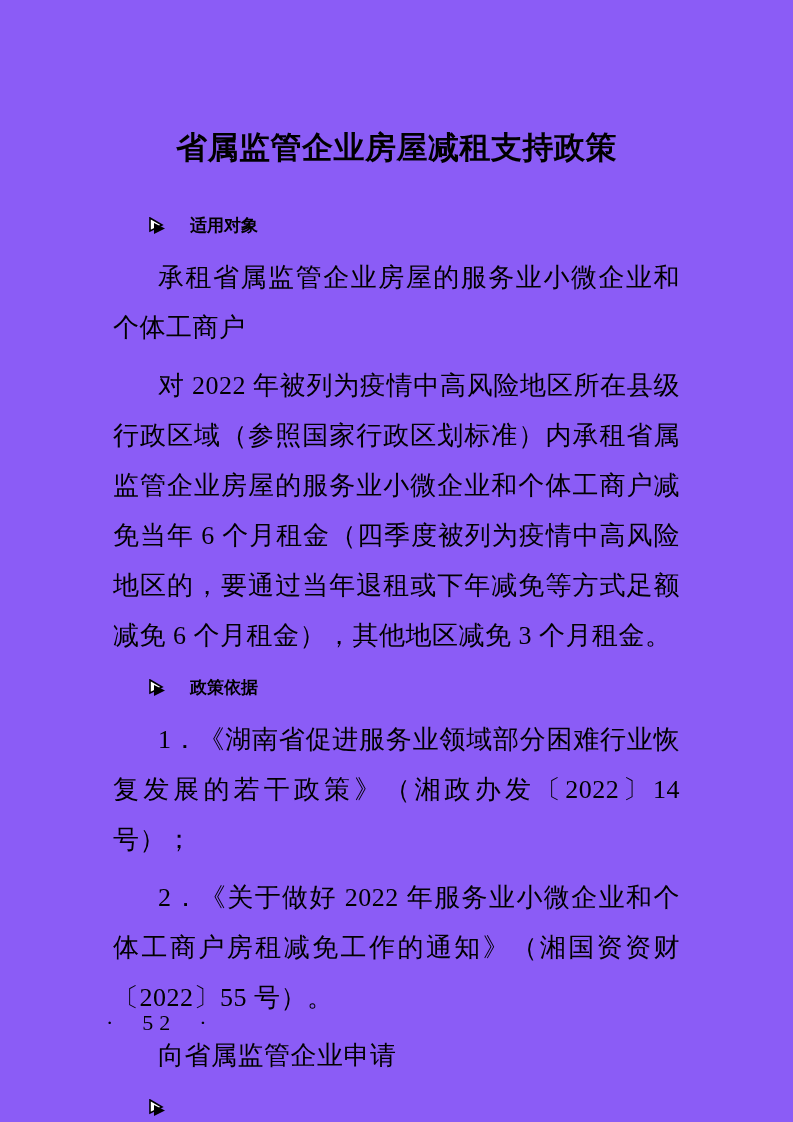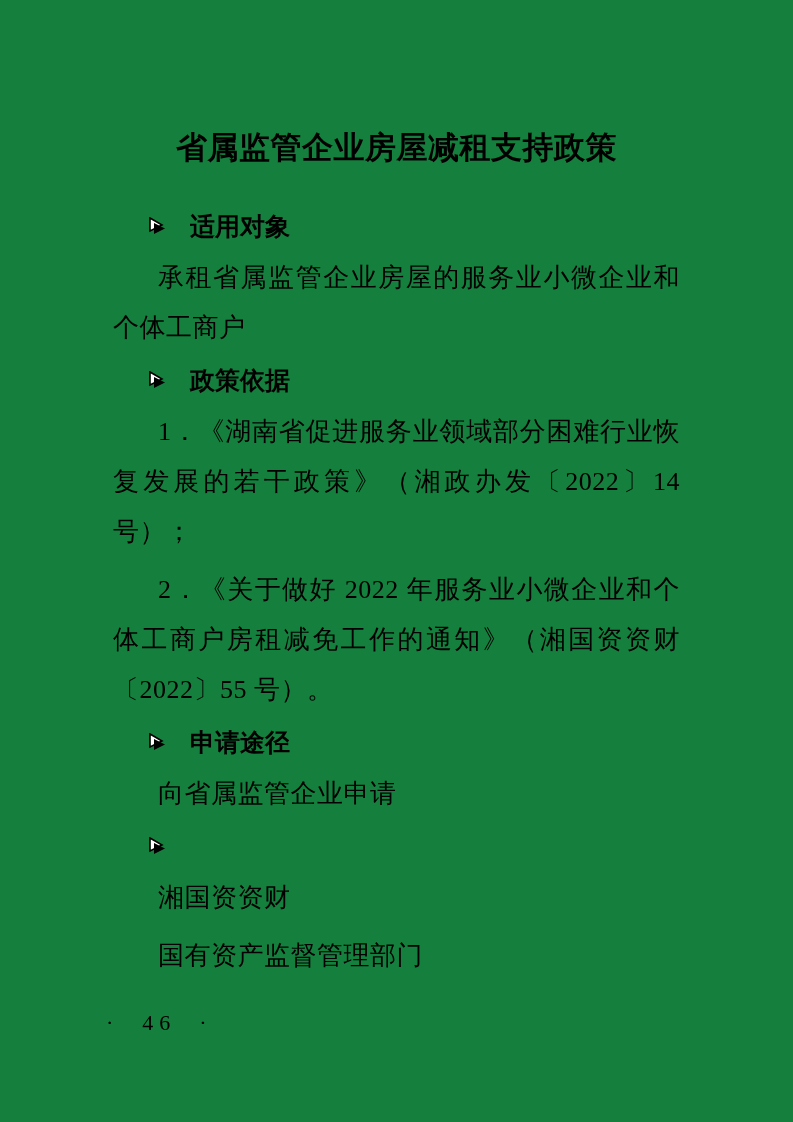--- a/index.html
+++ b/index.html
@@ -12,7 +12,7 @@
     width: 793px;
     height: 1122px;
     margin: 0 auto;
-    background: #15803d;
+    background: #8b5cf6;
     color: #000000;
     overflow: hidden;
   }

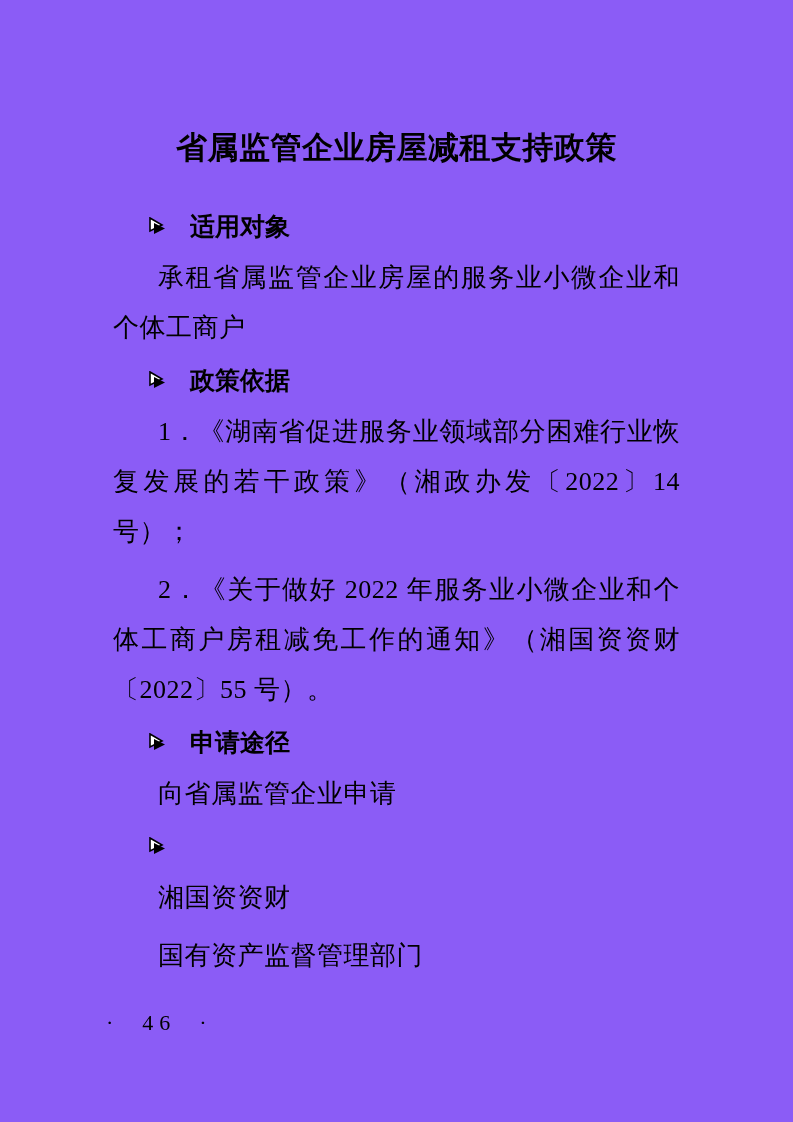--- a/index.html
+++ b/index.html
@@ -35,7 +35,7 @@
     padding-left: 43px;
     font-family: "Liberation Sans", "DejaVu Sans", sans-serif;
     font-weight: 700;
-    font-size: 25px;
+    font-size: 17px;
     line-height: 38px;
     height: 38px;
     color: #000000;

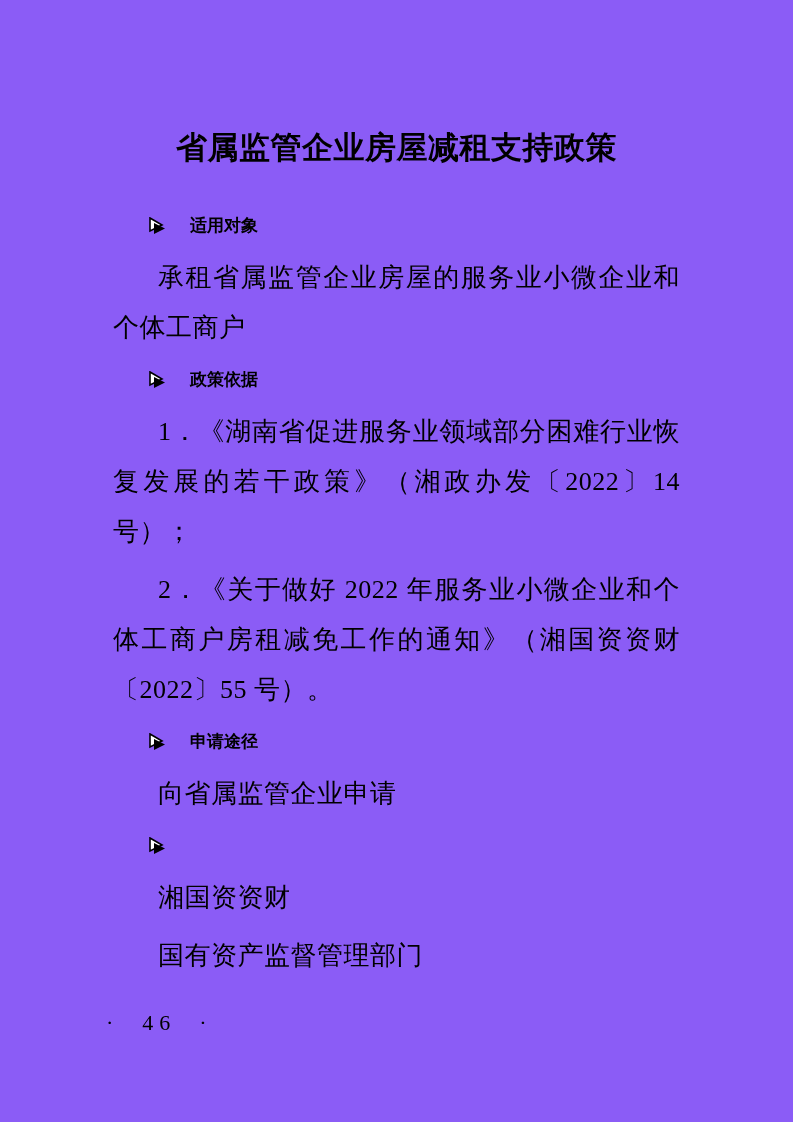--- a/index.html
+++ b/index.html
@@ -91,6 +91,7 @@
     </div>
     <p class="body-par">承租省属监管企业房屋的服务业小微企业和个体工商户</p>
 
+    <p class="body-par mt-p2">对 2022 年被列为疫情中高风险地区所在县级行政区域（参照国家行政区划标准）内承租省属监管企业房屋的服务业小微企业和个体工商户减免当年 6 个月租金（四季度被列为疫情中高风险地区的，要通过当年退租或下年减免等方式足额减免 6 个月租金），其他地区减免 3 个月租金。</p>
 
     <div class="sec-heading mt-h3">
       <span class="arrow">

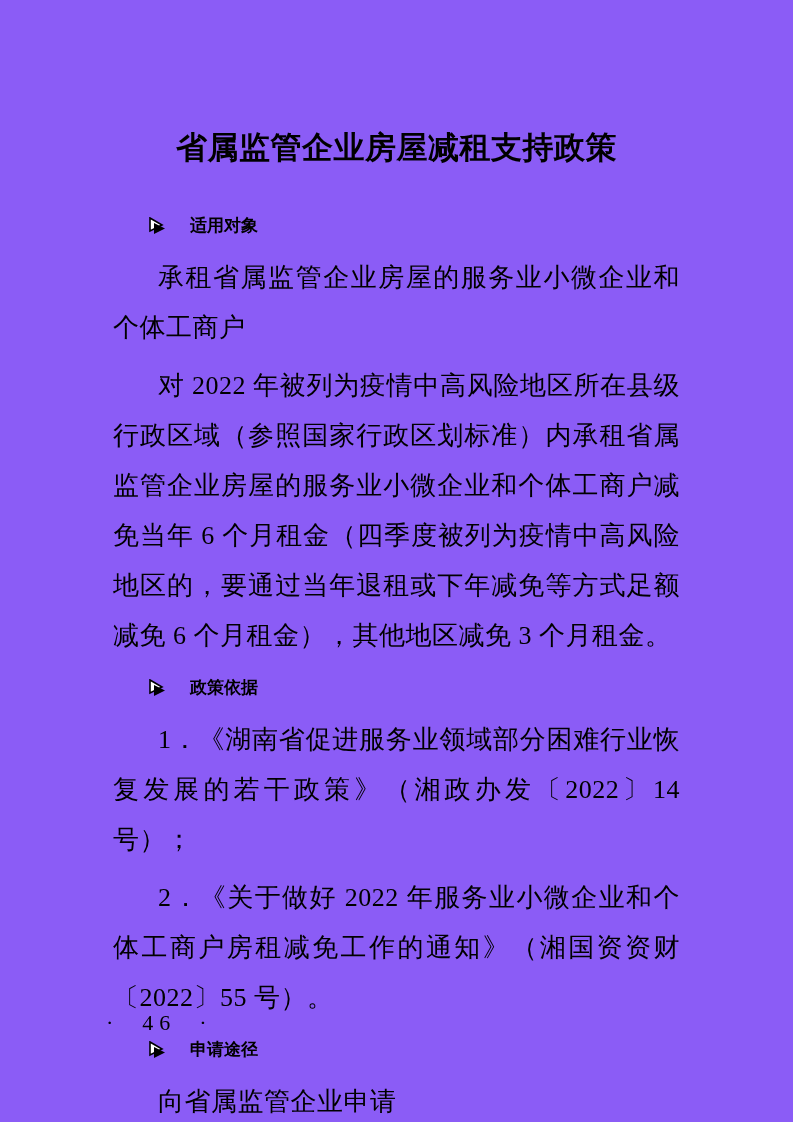--- a/index.html
+++ b/index.html
@@ -130,7 +130,7 @@
 
   </div>
 
-  <div class="footer-pagenum">·  46  ·</div>
+  <div class="footer-pagenum">·  52  ·</div>
 
 </div>
 

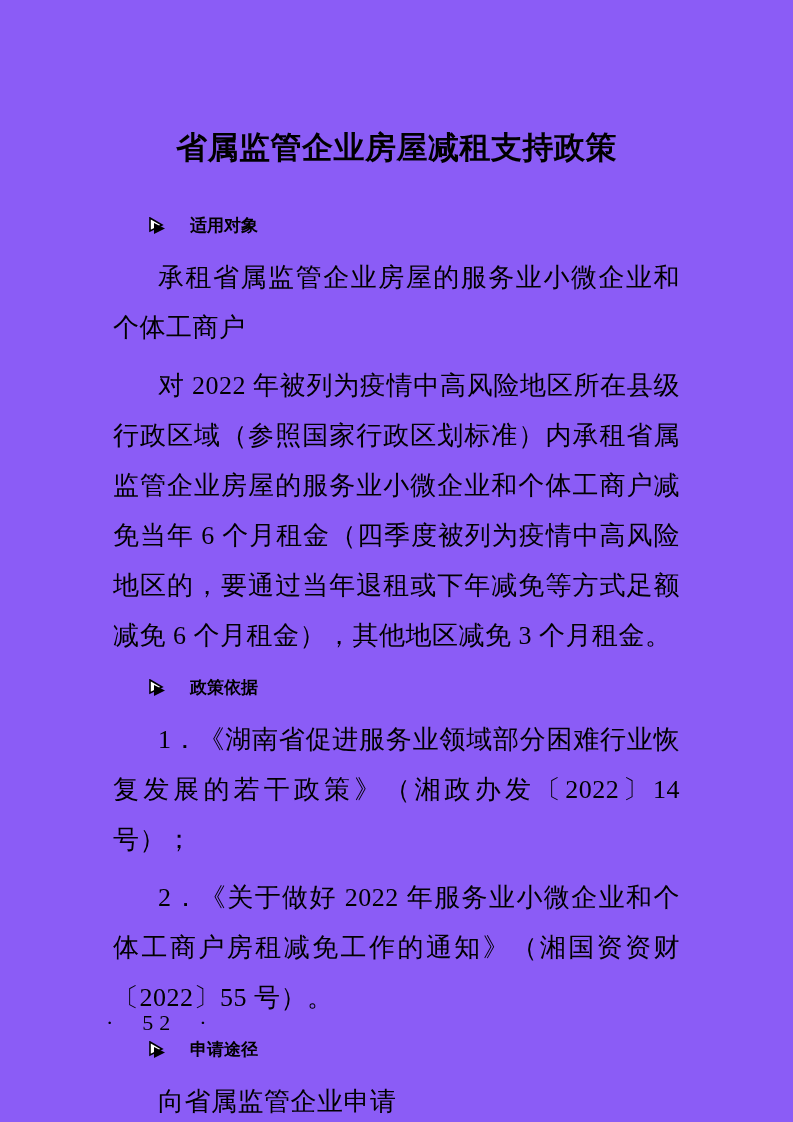--- a/index.html
+++ b/index.html
@@ -105,15 +105,6 @@
     <p class="body-par">1．《湖南省促进服务业领域部分困难行业恢复发展的若干政策》（湘政办发〔2022〕14 号）；</p>
     <p class="body-par">2．《关于做好 2022 年服务业小微企业和个体工商户房租减免工作的通知》（湘国资资财〔2022〕55 号）。</p>
 
-    <div class="sec-heading">
-      <span class="arrow">
-          <svg width="18" height="18" viewBox="0 0 18 18">
-            <polygon points="2,1 14,8 2,14" fill="#ffffff" stroke="#000000" stroke-width="1.6"></polygon>
-            <polygon points="6,6 17,11.5 6,17" fill="#000000"></polygon>
-          </svg>
-        </span>
-      <span>申请途径</span>
-    </div>
     <p class="body-par">向省属监管企业申请</p>
 
     <div class="sec-heading mt-h5">

